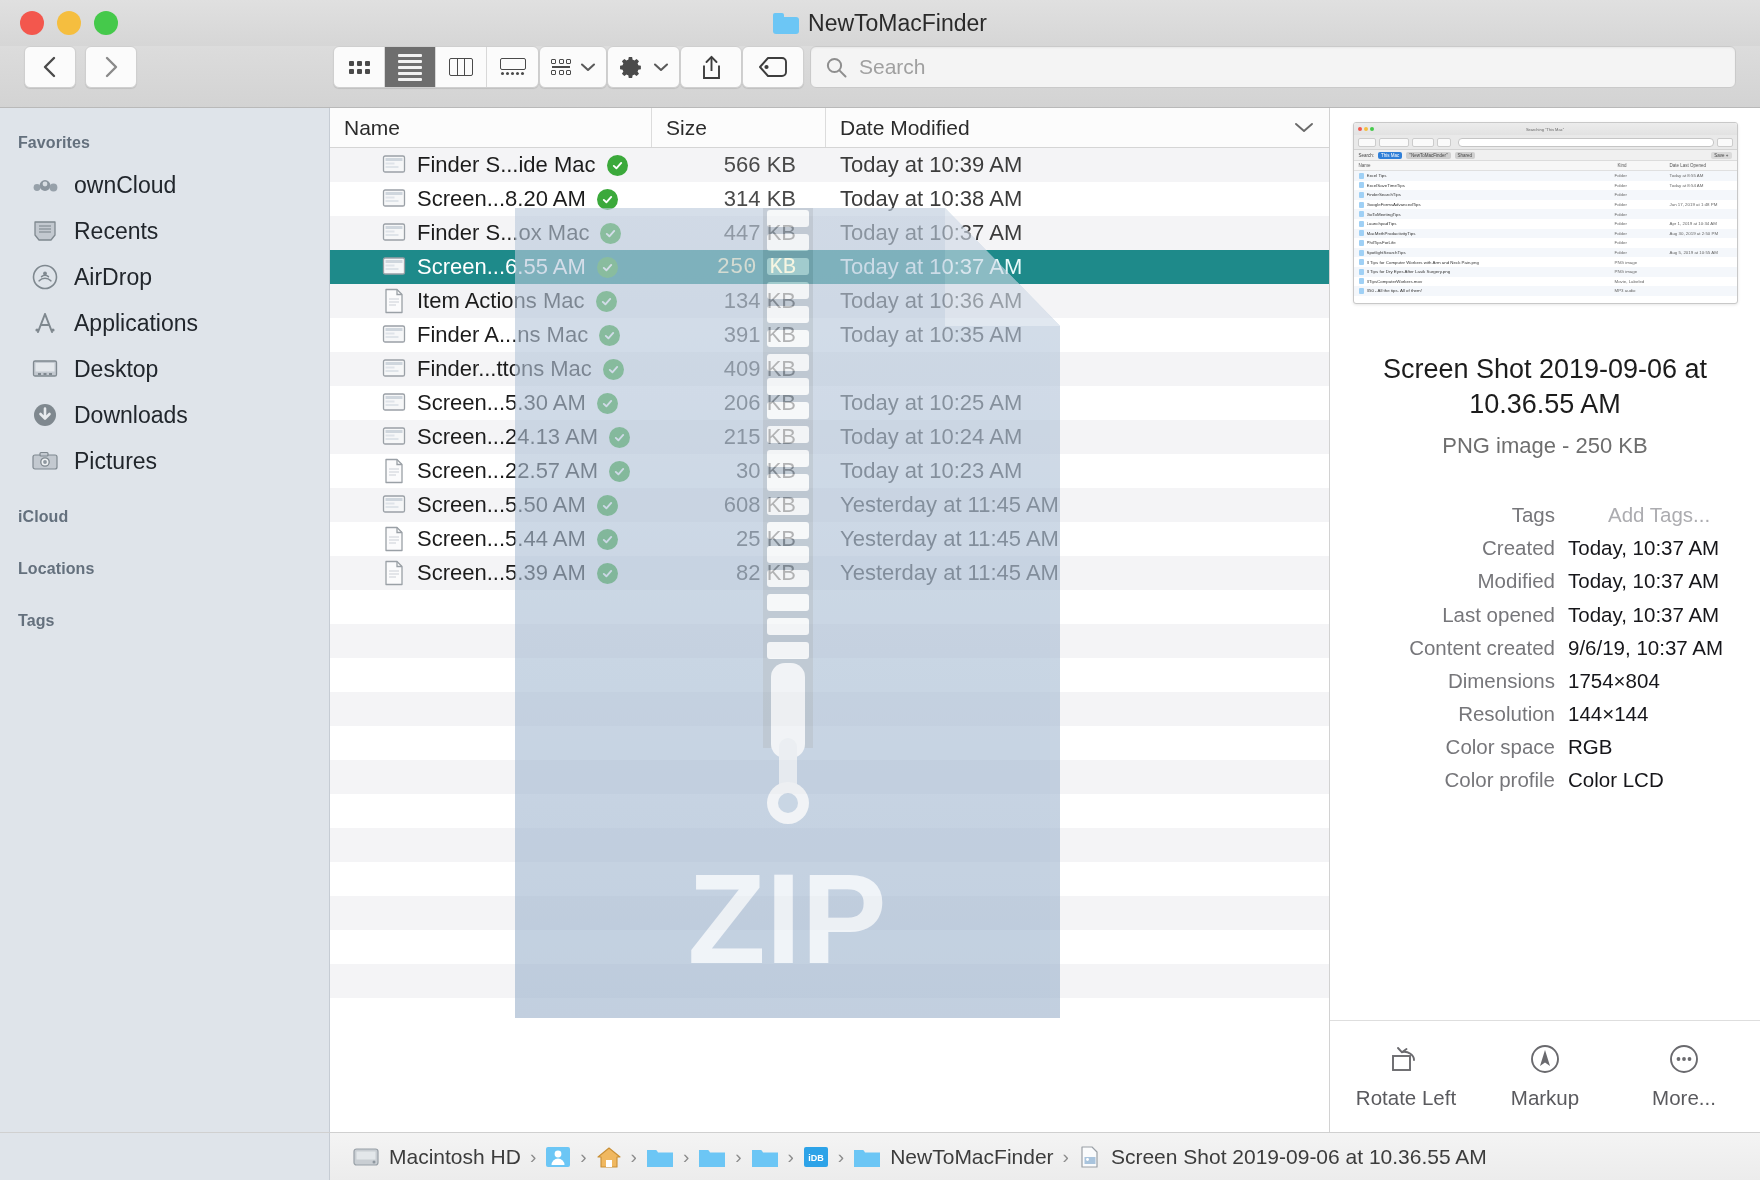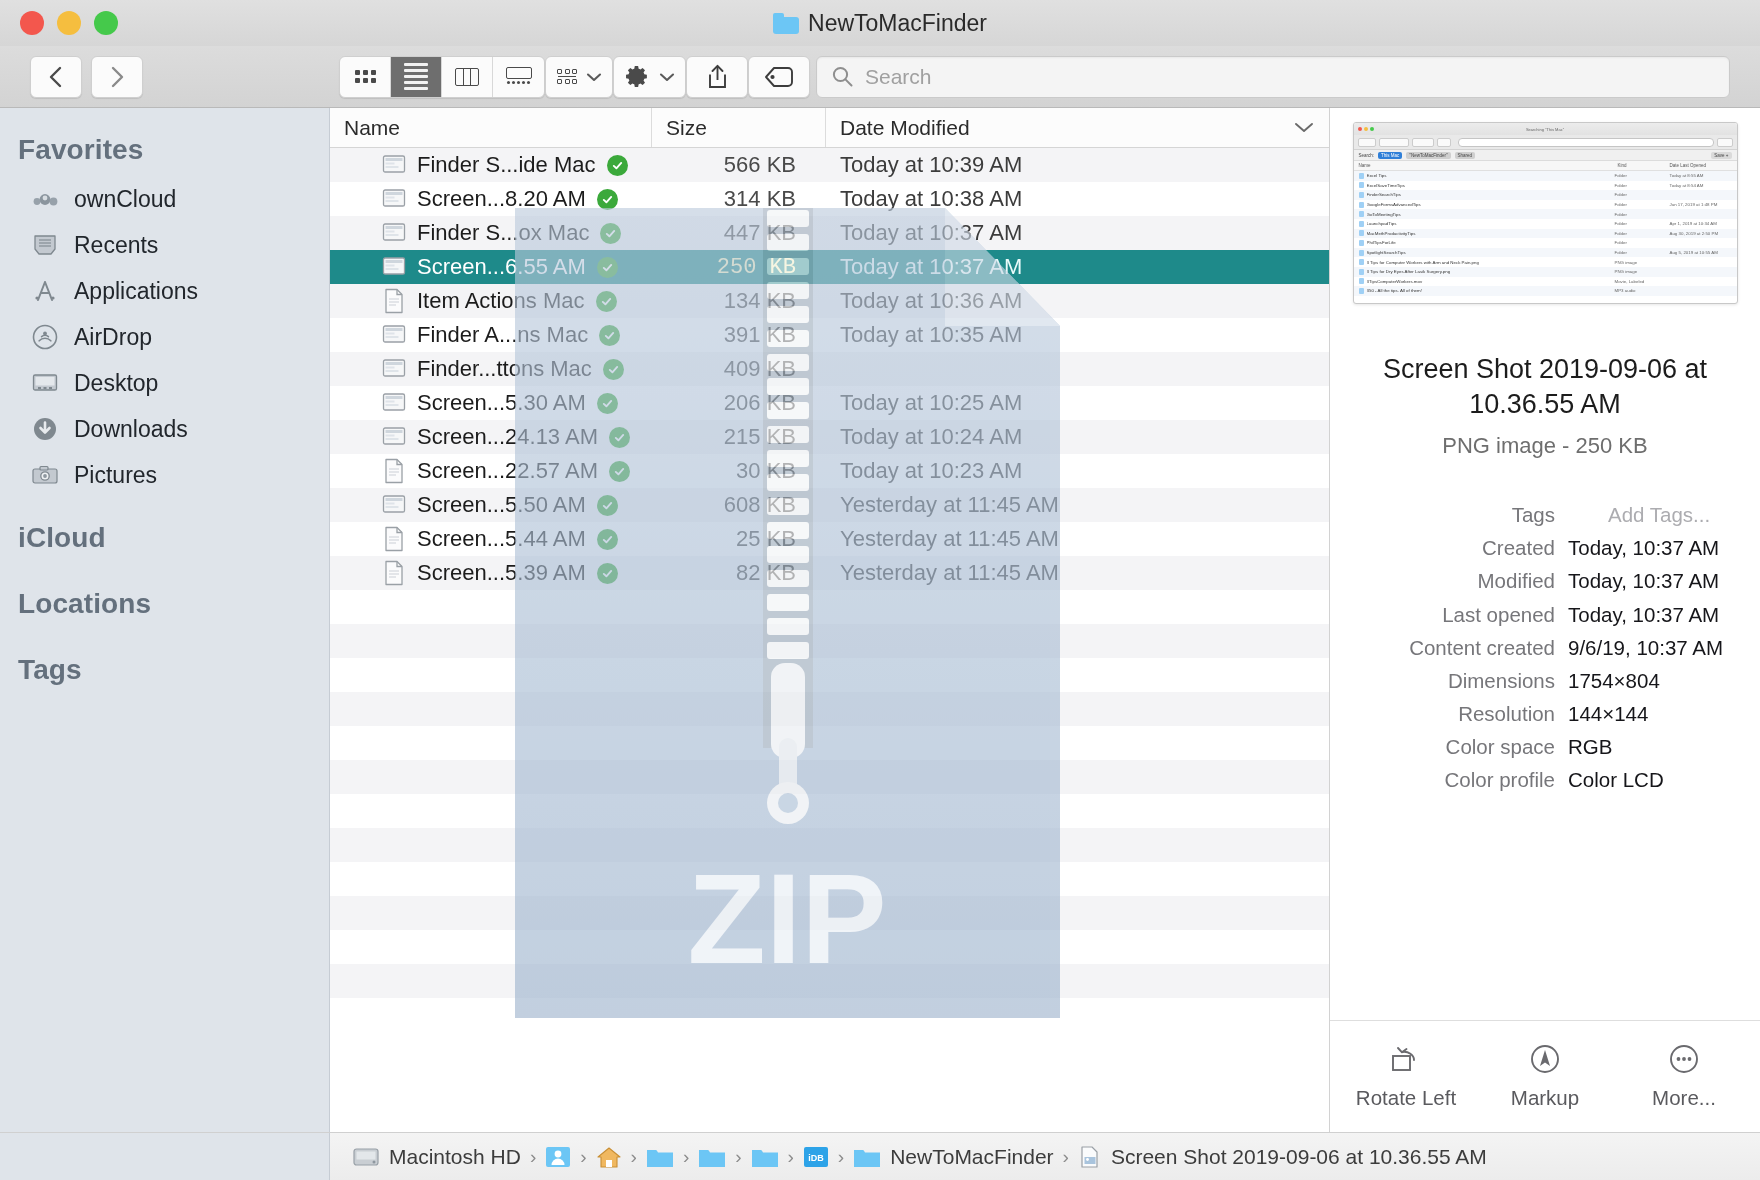--- a/index.html
+++ b/index.html
@@ -52,8 +52,8 @@
   .toolbar {
     height: 62px;
     background: linear-gradient(180deg, #dcdcdc 0%, #d3d3d3 100%);
-    display: flex; align-items: center;
-    padding: 0 30px;
+    display: flex; 
+    padding: 0 24px;
     flex: 0 0 auto;
     border-bottom: 1px solid #b9b9b9;
   }

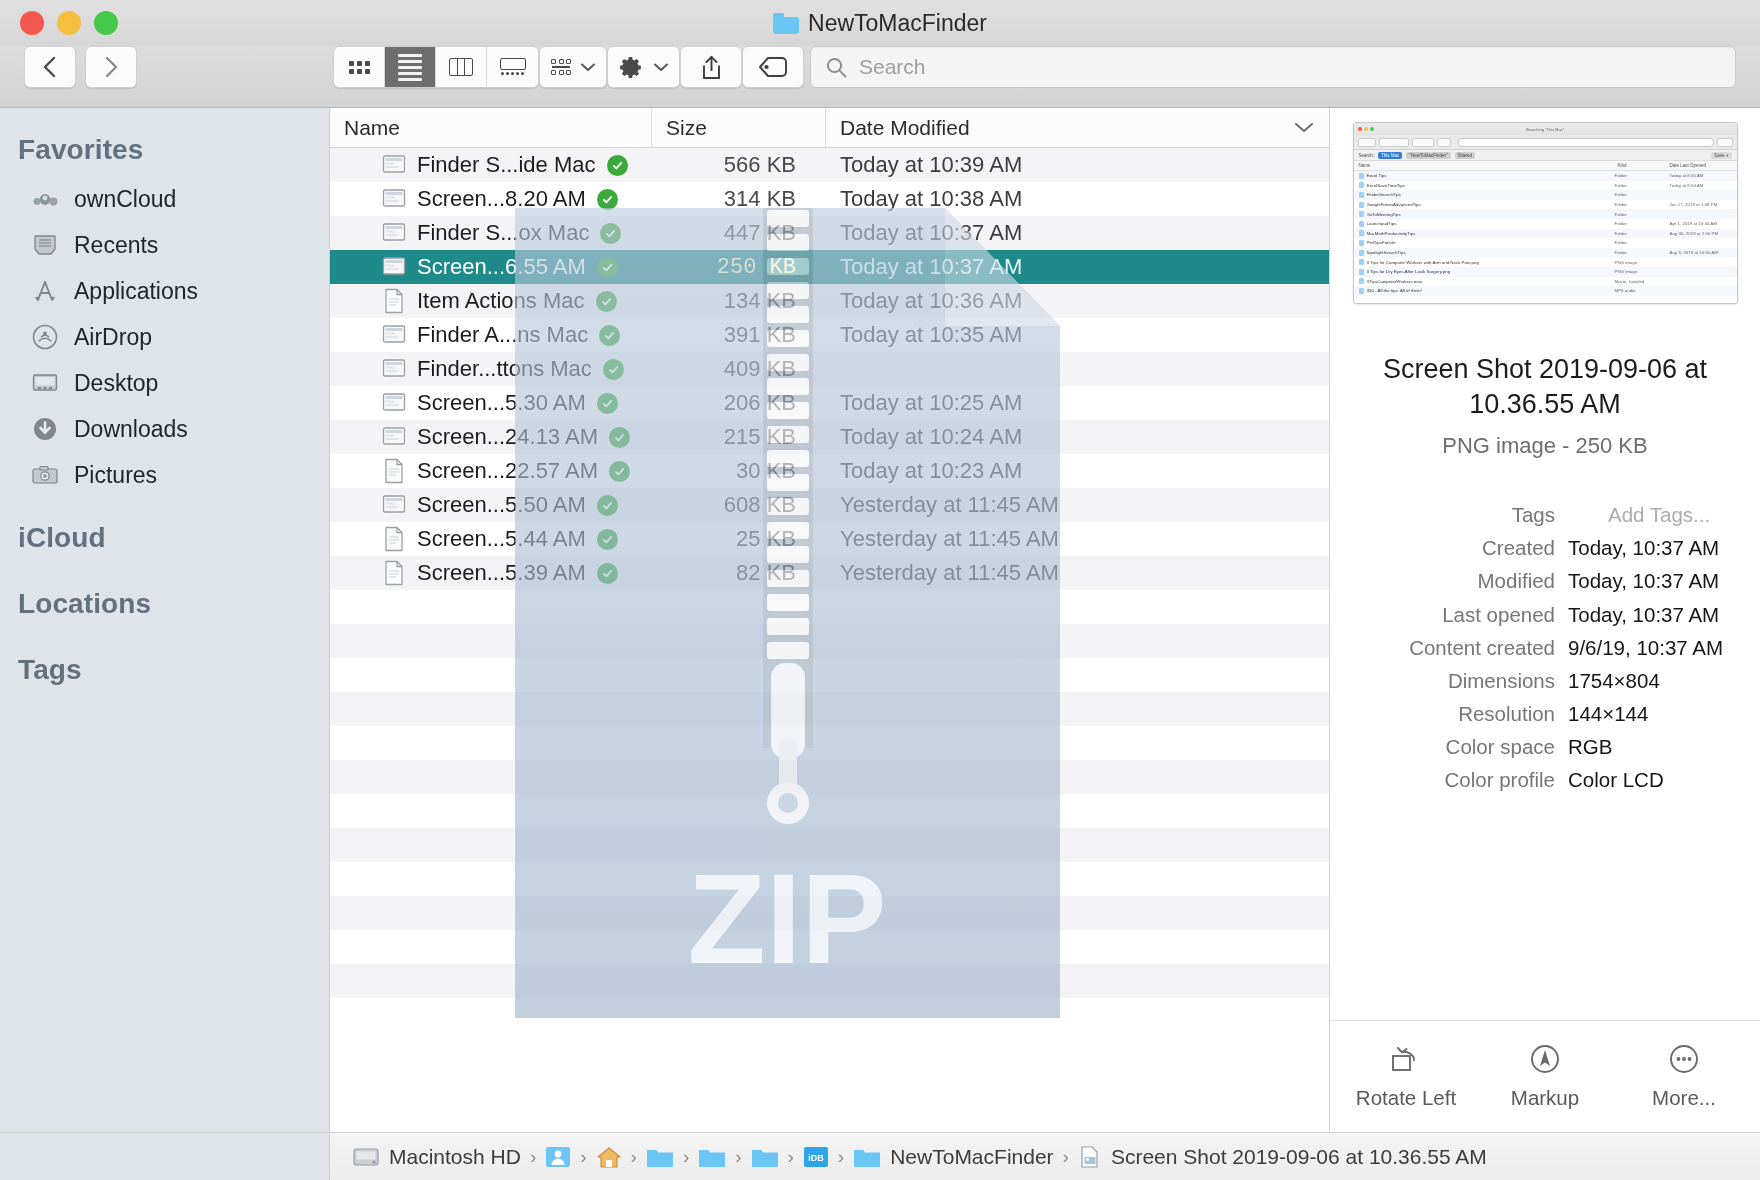--- a/index.html
+++ b/index.html
@@ -132,7 +132,7 @@
     overflow: hidden;
   }
   .sb-header {
-    font-size: 28px; color: #64707d; font-weight: 600;
+    font-size: 16px; color: #64707d; font-weight: 600;
     padding: 10px 0 10px 18px; letter-spacing: .1px;
   }
   .sb-item {

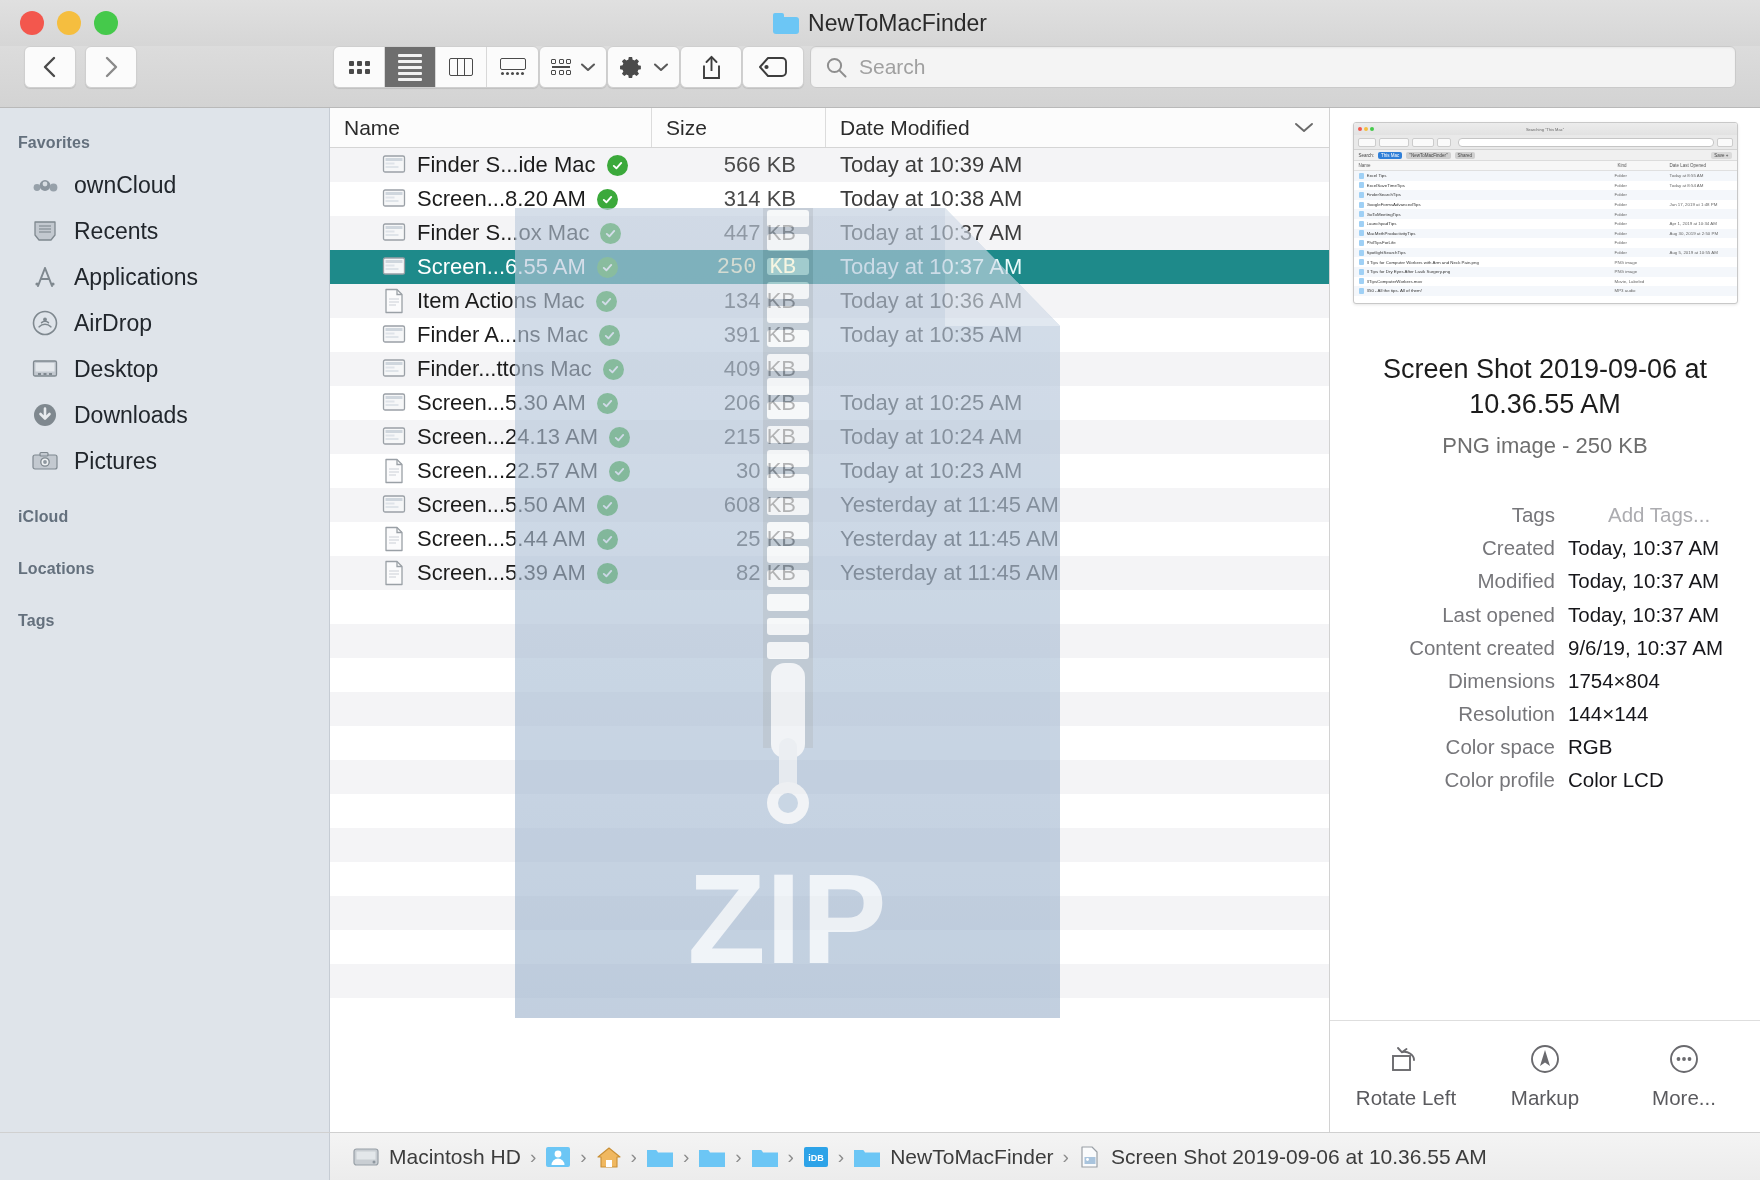--- a/index.html
+++ b/index.html
@@ -436,6 +436,18 @@
       <div class="sb-item">
         <span class="sb-icon">
           <svg width="30" height="30" viewBox="0 0 30 30">
+            <circle cx="15" cy="15" r="11.5" fill="none" stroke="#7f888f" stroke-width="1.6"></circle>
+            <path d="M9.2 18.8a8 8 0 0 1 11.6 0" fill="none" stroke="#7f888f" stroke-width="1.6" stroke-linecap="round"></path>
+            <path d="M11.6 14.6a4.8 4.8 0 0 1 6.8 0" fill="none" stroke="#7f888f" stroke-width="1.6" stroke-linecap="round"></path>
+            <circle cx="15" cy="11.4" r="1.9" fill="#7f888f"></circle>
+          </svg>
+        </span>
+        <span class="sb-label">AirDrop</span>
+      </div>
+
+      <div class="sb-item">
+        <span class="sb-icon">
+          <svg width="30" height="30" viewBox="0 0 30 30">
             <path d="M15 6 L22 24 M15 6 L8 24" fill="none" stroke="#7f888f" stroke-width="2" stroke-linecap="round"></path>
             <line x1="11" y1="17" x2="19" y2="17" stroke="#7f888f" stroke-width="2" stroke-linecap="round"></line>
             <circle cx="7" cy="22" r="1.6" fill="#7f888f"></circle>
@@ -443,18 +455,6 @@
           </svg>
         </span>
         <span class="sb-label">Applications</span>
-      </div>
-
-      <div class="sb-item">
-        <span class="sb-icon">
-          <svg width="30" height="30" viewBox="0 0 30 30">
-            <circle cx="15" cy="15" r="11.5" fill="none" stroke="#7f888f" stroke-width="1.6"></circle>
-            <path d="M9.2 18.8a8 8 0 0 1 11.6 0" fill="none" stroke="#7f888f" stroke-width="1.6" stroke-linecap="round"></path>
-            <path d="M11.6 14.6a4.8 4.8 0 0 1 6.8 0" fill="none" stroke="#7f888f" stroke-width="1.6" stroke-linecap="round"></path>
-            <circle cx="15" cy="11.4" r="1.9" fill="#7f888f"></circle>
-          </svg>
-        </span>
-        <span class="sb-label">AirDrop</span>
       </div>
 
       <div class="sb-item">

